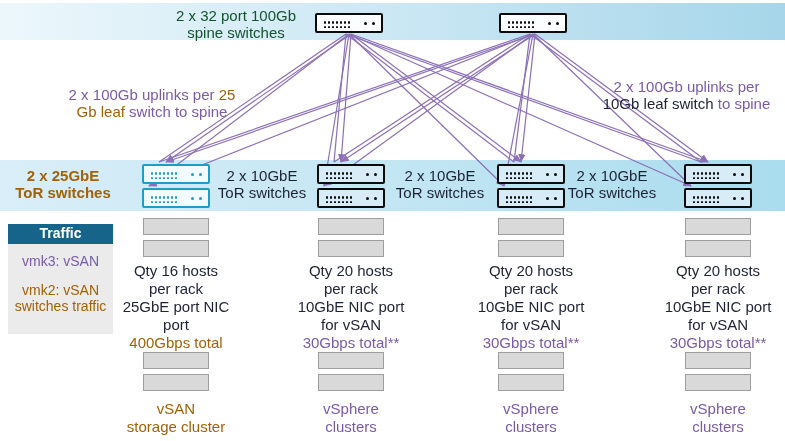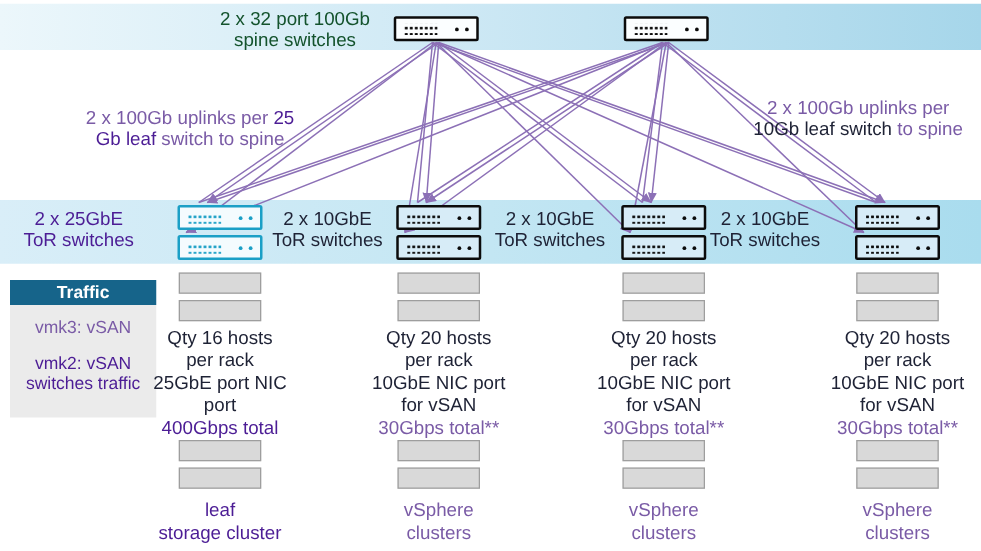--- a/index.html
+++ b/index.html
@@ -14,7 +14,7 @@
   .txt{position:absolute;text-align:center;font-size:15px;line-height:17px;z-index:4;}
   .navy{color:#14532d;}
   .dark{color:#1e2235;}
-  .tealt{color:#4c1d95;}
+  .tealt{color:#a16207;}
   .purplet{color:#7a5ba6;}
   .switch{
     position:absolute;width:68px;height:20px;box-sizing:border-box;

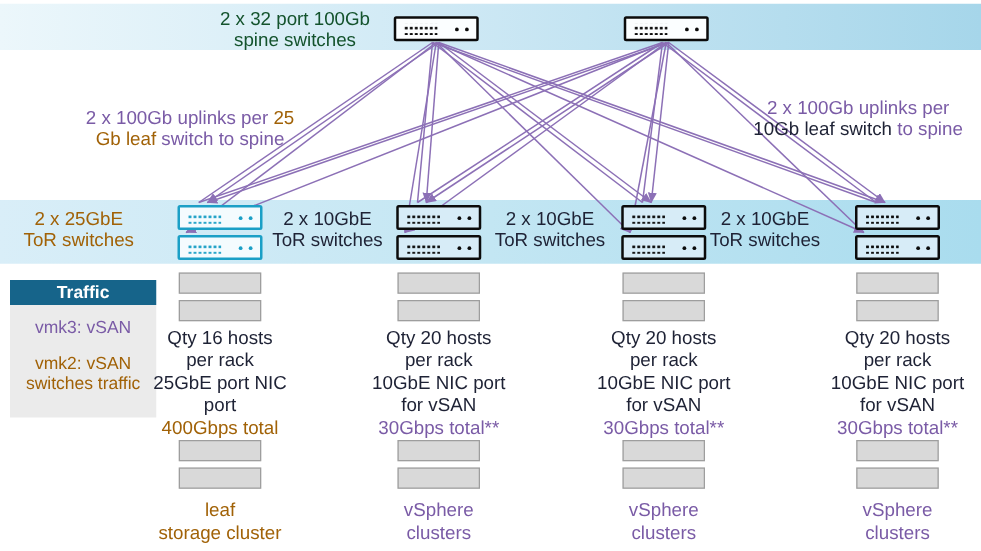--- a/index.html
+++ b/index.html
@@ -122,7 +122,7 @@
     </div>
   </div>
 
-  <div class="txt tealt" style="left:7px;top:167px;width:112px;">
+  <div class="txt tealt" style="left:7px;top:167px;width:112px;font-weight:bold;">
     <div>2 x 25GbE</div>
     <div>ToR switches</div>
   </div>

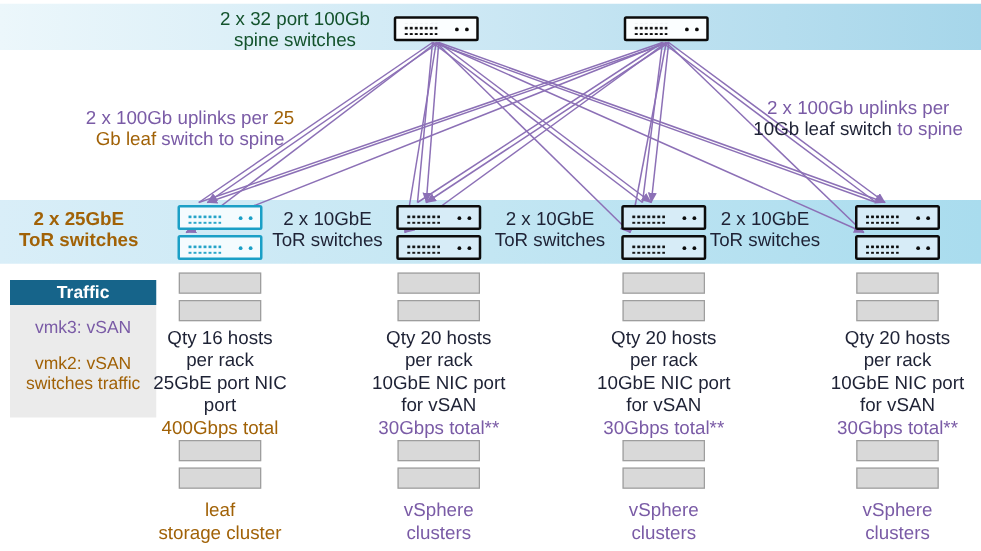--- a/index.html
+++ b/index.html
@@ -36,7 +36,7 @@
     background:#d9d9d9;border:1px solid #9e9e9e;z-index:3;
   }
   .desc{line-height:18px;}
-  .sidebar{position:absolute;left:8px;top:224px;width:117px;z-index:4;text-align:center;}
+  .sidebar{position:absolute;left:8px;top:224px;width:105px;z-index:4;text-align:center;}
   .sidebar-header{
     background:#16648a;color:#ffffff;font-size:14px;line-height:17px;
     font-weight:bold;padding:1px 0 2px 0;

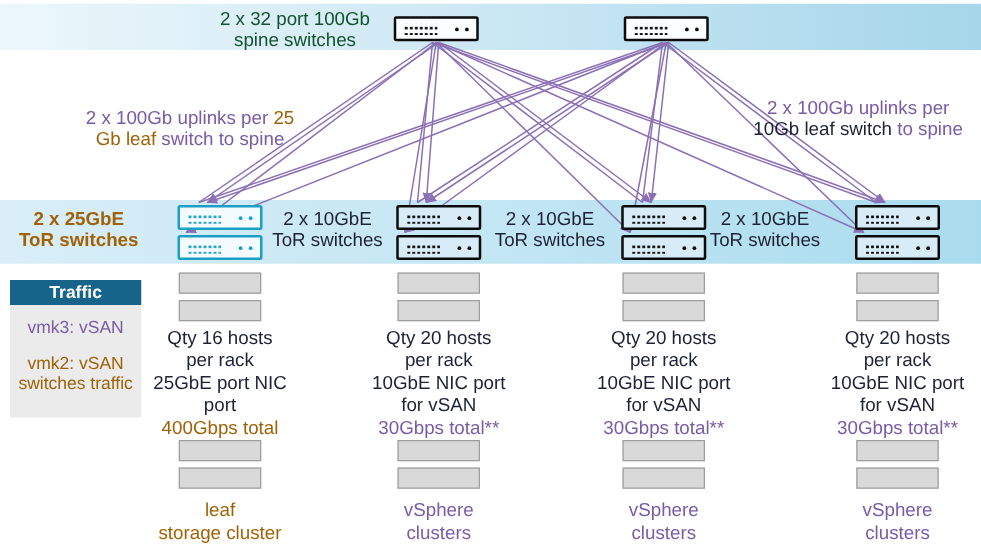--- a/index.html
+++ b/index.html
@@ -265,7 +265,7 @@
   </div>
 
   <div class="txt tealt" style="left:101px;top:400px;width:150px;line-height:18px;">
-    <div>leaf</div>
+    <div>vSAN</div>
     <div>storage cluster</div>
   </div>
   <div class="txt purplet" style="left:276px;top:400px;width:150px;line-height:18px;">

